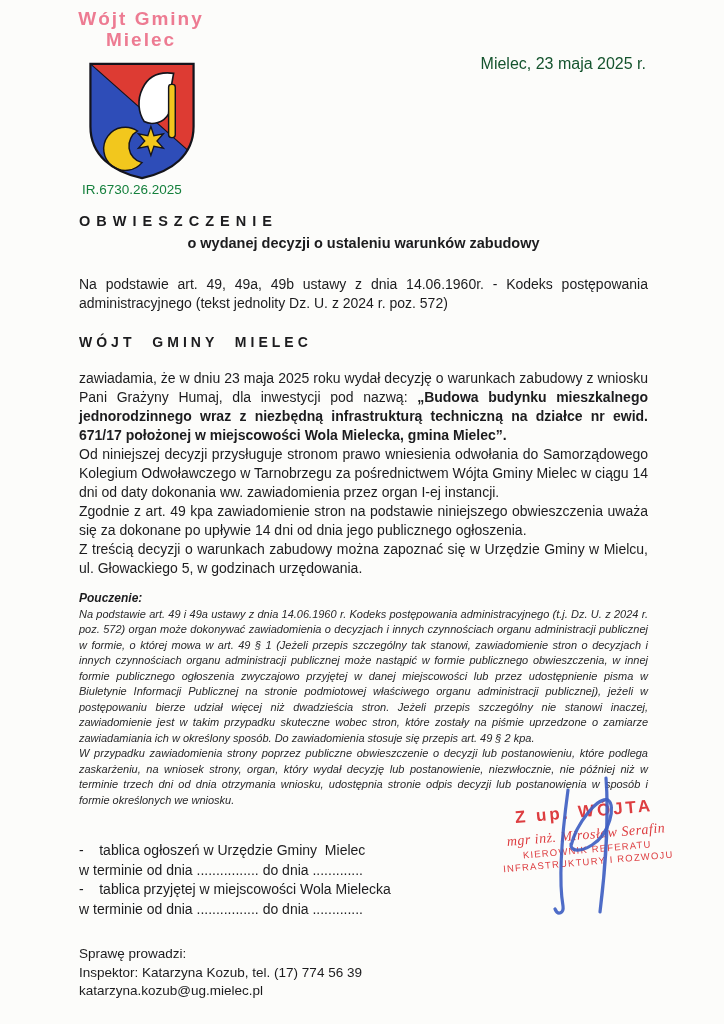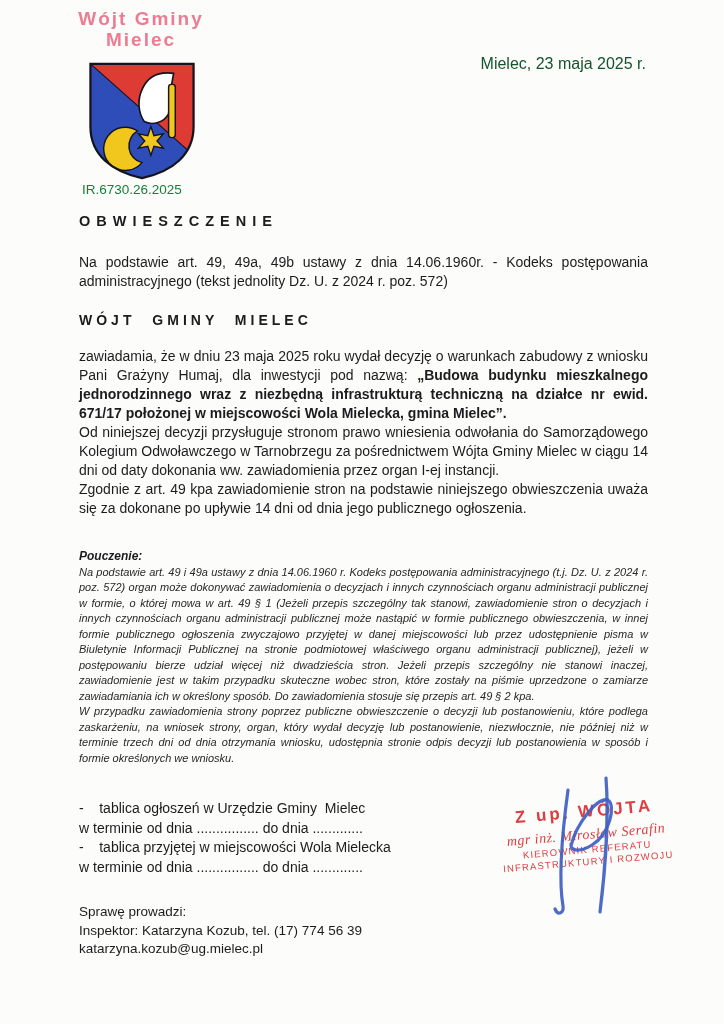--- a/index.html
+++ b/index.html
@@ -117,6 +117,7 @@
 
   <div class="flow">
     <div class="title-main">OBWIESZCZENIE</div>
+    <div class="title-sub">o wydanej decyzji o ustaleniu warunków zabudowy</div>
 
     <p class="legal-basis body-par">Na podstawie art. 49, 49a, 49b ustawy z dnia 14.06.1960r. - Kodeks postępowania administracyjnego (tekst jednolity Dz. U. z 2024 r. poz. 572)</p>
 

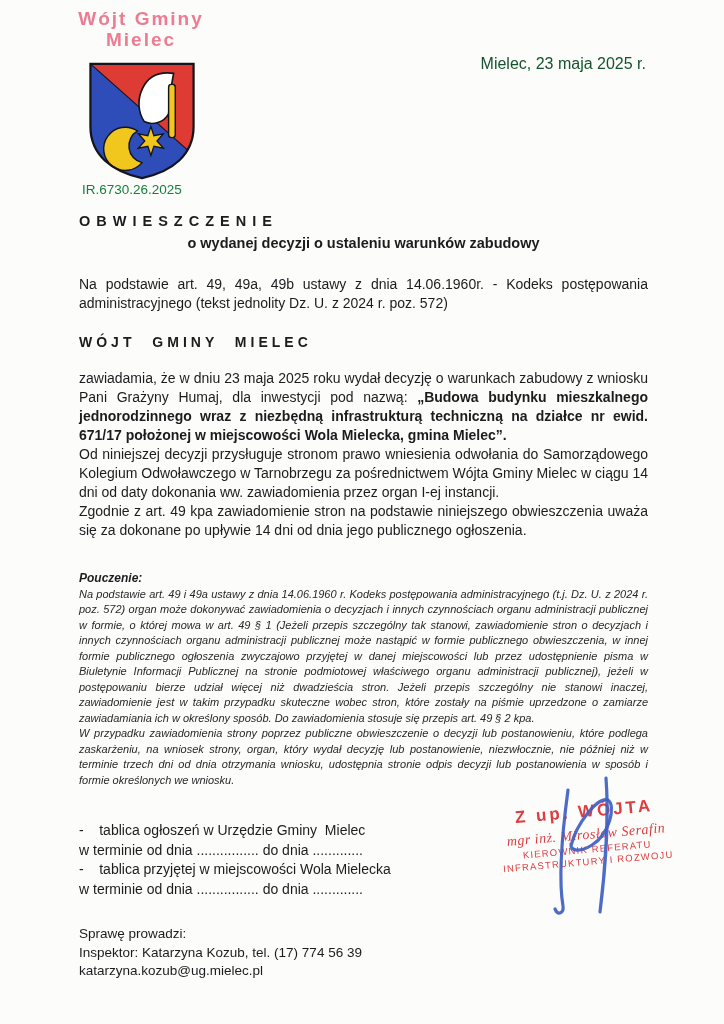--- a/index.html
+++ b/index.html
@@ -127,6 +127,7 @@
 
     <p class="body-par">Od niniejszej decyzji przysługuje stronom prawo wniesienia odwołania do Samorządowego Kolegium Odwoławczego w Tarnobrzegu  za pośrednictwem Wójta Gminy Mielec w ciągu 14 dni od daty dokonania ww. zawiadomienia przez organ I-ej instancji.</p>
     <p class="body-par">Zgodnie z art. 49 kpa zawiadomienie stron na podstawie niniejszego obwieszczenia uważa się za dokonane po upływie 14 dni od dnia jego publicznego ogłoszenia.</p>
+    <p class="body-par">Z treścią decyzji o warunkach zabudowy można zapoznać się w Urzędzie Gminy w Mielcu, ul. Głowackiego 5, w godzinach urzędowania.</p>
 
     <div class="pouczenie">
       <div class="pouczenie-heading">Pouczenie:</div>

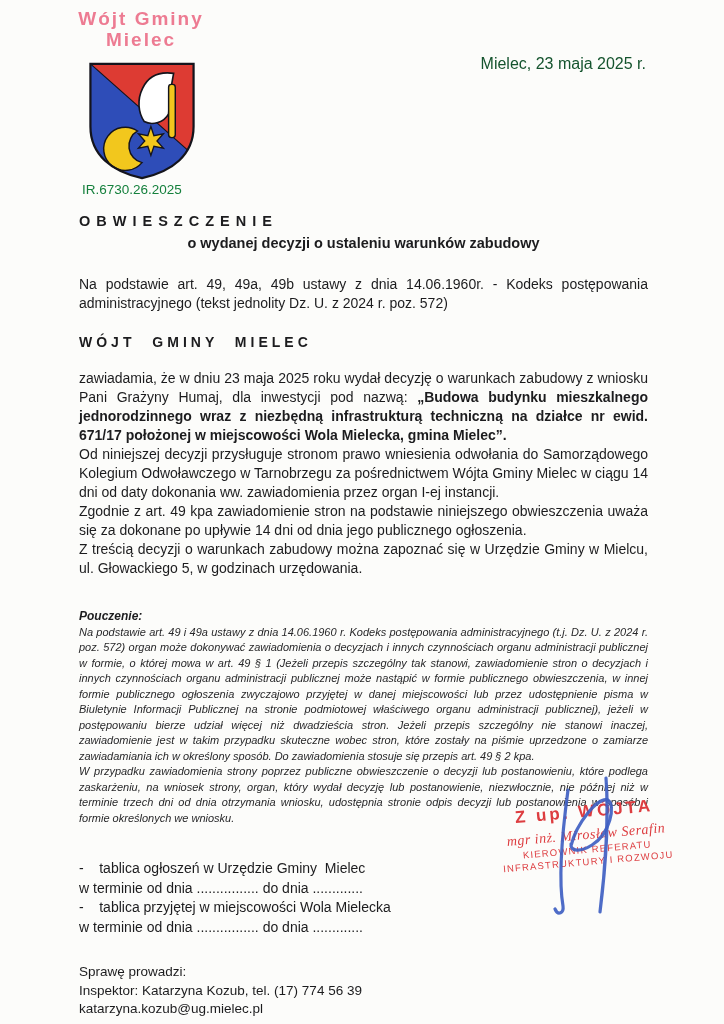--- a/index.html
+++ b/index.html
@@ -51,7 +51,7 @@
   }
   .body-par{text-align:justify;}
   .notice-par{margin-top:17px;}
-  .pouczenie{margin-top:31px;}
+  .pouczenie{margin-top:13px;}
   .pouczenie-heading{
     font-weight:bold;font-style:italic;font-size:12px;line-height:15.5px;
   }

